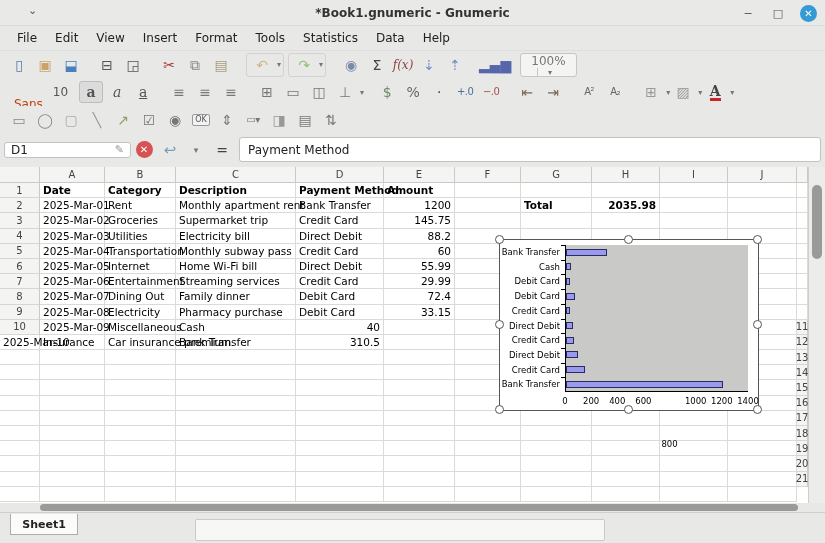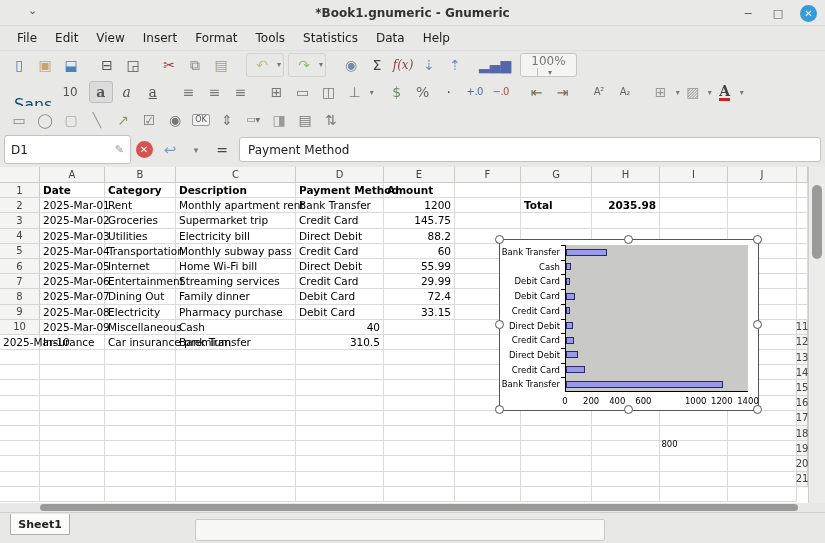--- a/index.html
+++ b/index.html
@@ -45,7 +45,7 @@
   .g-small { font-size:10px !important; letter-spacing:-0.5px; }
   .g-fx { font-style:italic; font-family:"DejaVu Serif", serif; font-size:12px !important; }
   .g-colorbar { border-bottom:3px solid #cc2222; padding-bottom:0px; font-family:"DejaVu Serif", serif; font-weight:bold; }
-  .fontname { font-size:16px; color:#0c4a6e; padding:0 8px;margin-top:24px; }
+  .fontname { font-size:12px; color:#c2410c; padding:0 8px;margin-top:24px; }
   .fontsize { font-size:12px; color:#555; padding:0 10px 0 2px; }
   .zoombox { display:flex; align-items:center; border:1px solid #c6c6c5; border-radius:3px;
              background:#f4f4f3; height:24px; margin-left:8px;flex-direction:column; }

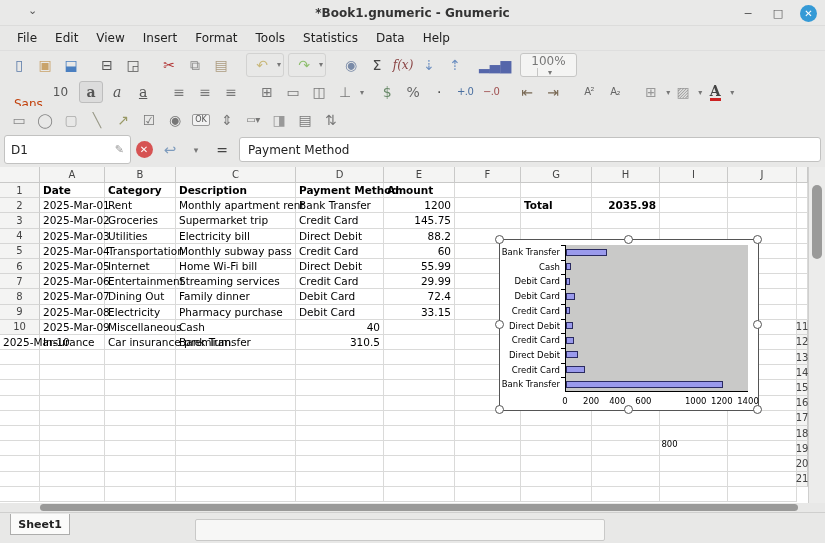--- a/index.html
+++ b/index.html
@@ -58,7 +58,7 @@
   
   .formulabar { position:absolute; top:133px; left:0; width:825px; height:33px;
                 background:#e8e8e7; display:flex; align-items:center; padding:0 4px; }
-  .namebox { width:127px; height:29px; background:#fff; border:1px solid #c2c2c1;
+  .namebox { width:127px; height:16px; background:#fff; border:1px solid #c2c2c1;
              border-radius:3px; display:flex; align-items:center; padding:0 6px;
              font-size:12px; color:#222; }
   .namebox .nb-icon { margin-left:auto; color:#999; font-size:11px; }

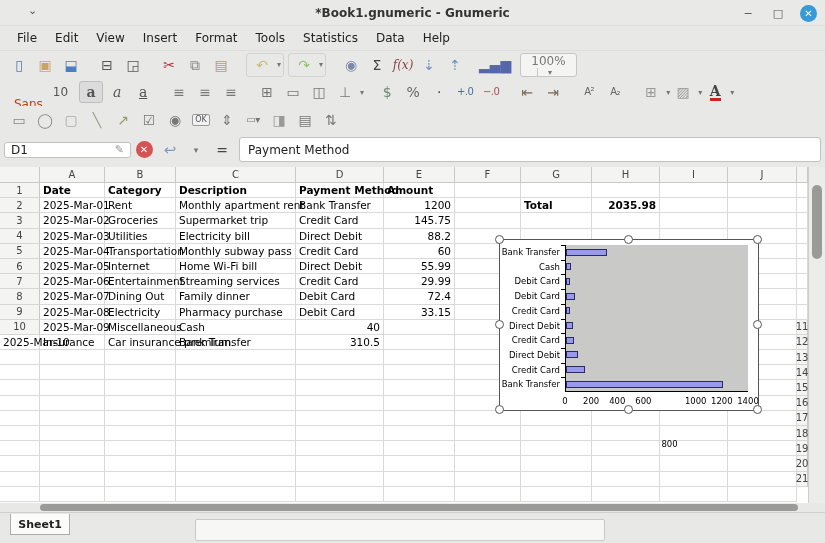--- a/index.html
+++ b/index.html
@@ -97,7 +97,7 @@
   
   .bottombar { position:absolute; top:512px; left:0; width:825px; height:31px;
                background:#e8e8e7; border-top:1px solid #cfcfce; }
-  .sheettab { position:absolute; left:10px; top:1px; width:60px; height:21px;
+  .sheettab { position:absolute; left:10px; top:1px; width:68px; height:21px;
               background:#fbfbfa; border:1px solid #adadac; border-top:none;
               display:flex; align-items:center; justify-content:center;
               font-weight:bold; font-size:11px; color:#222; }

